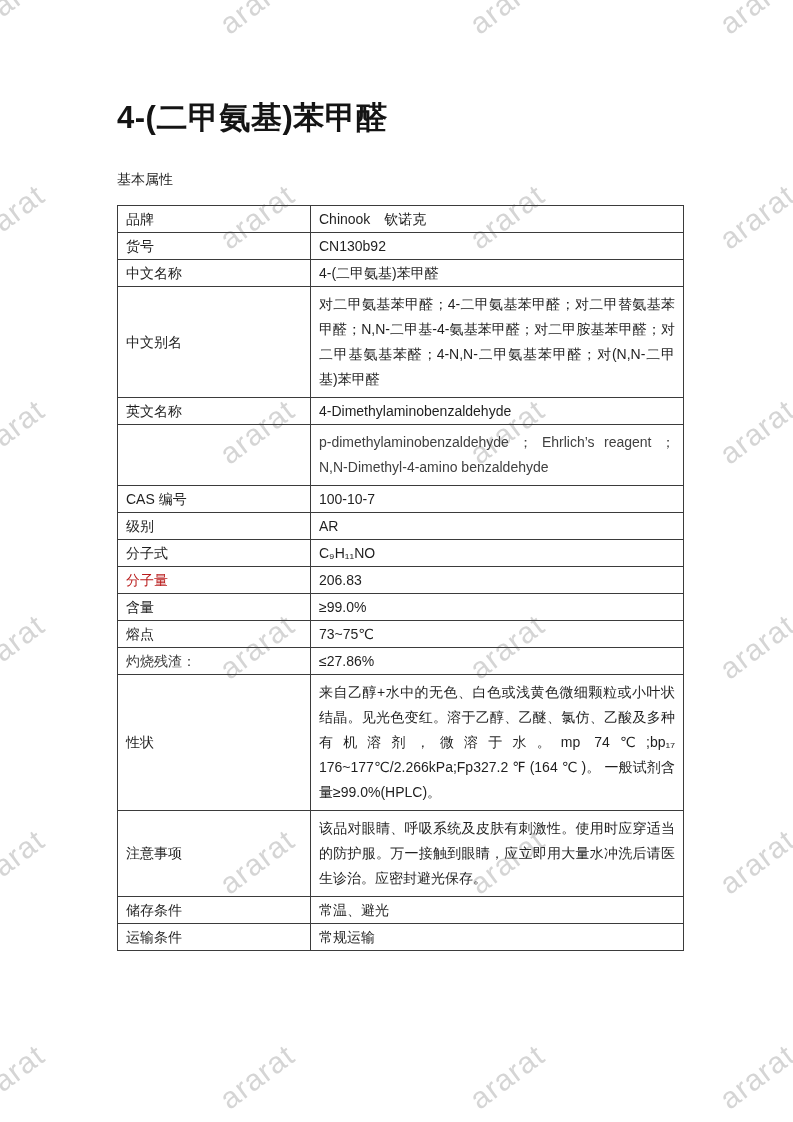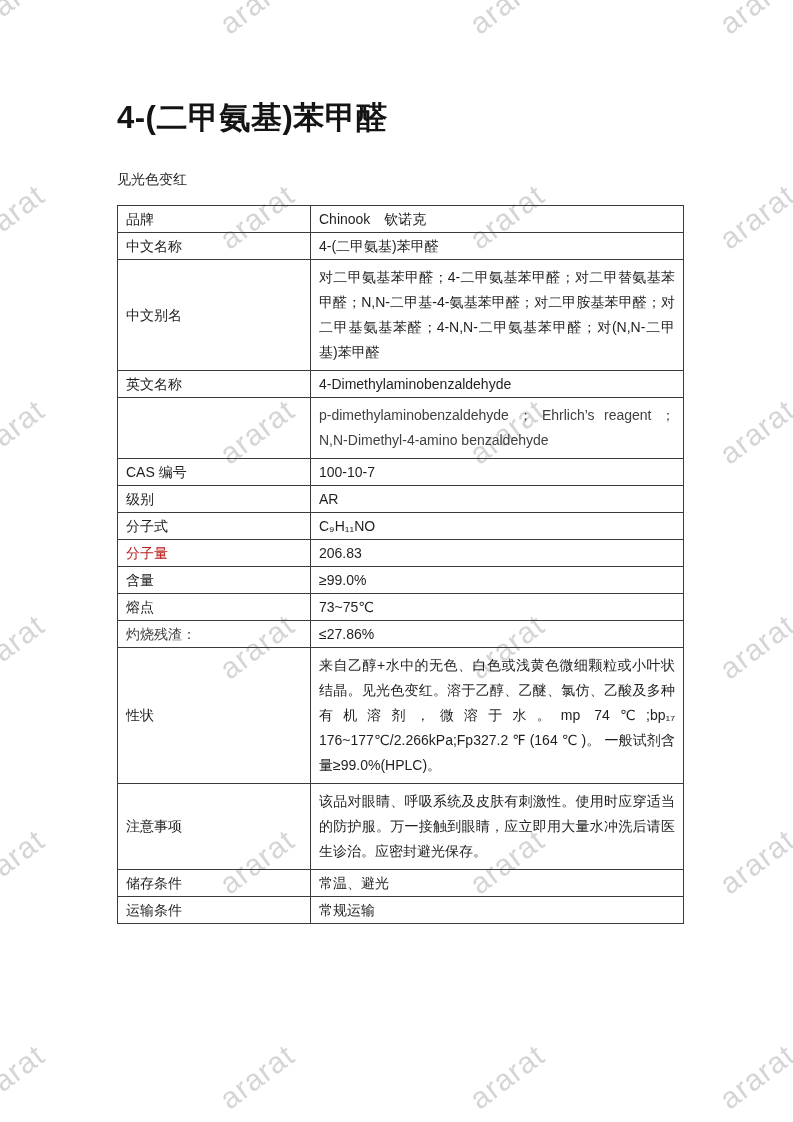--- a/index.html
+++ b/index.html
@@ -65,7 +65,7 @@
 
 <div class="content">
   <h1 class="title">4-(二甲氨基)苯甲醛</h1>
-  <div class="section-heading">见光色变红</div>
+  <div class="section-heading">基本属性</div>
   <table class="props">
     <colgroup>
         <col style="width:193px">

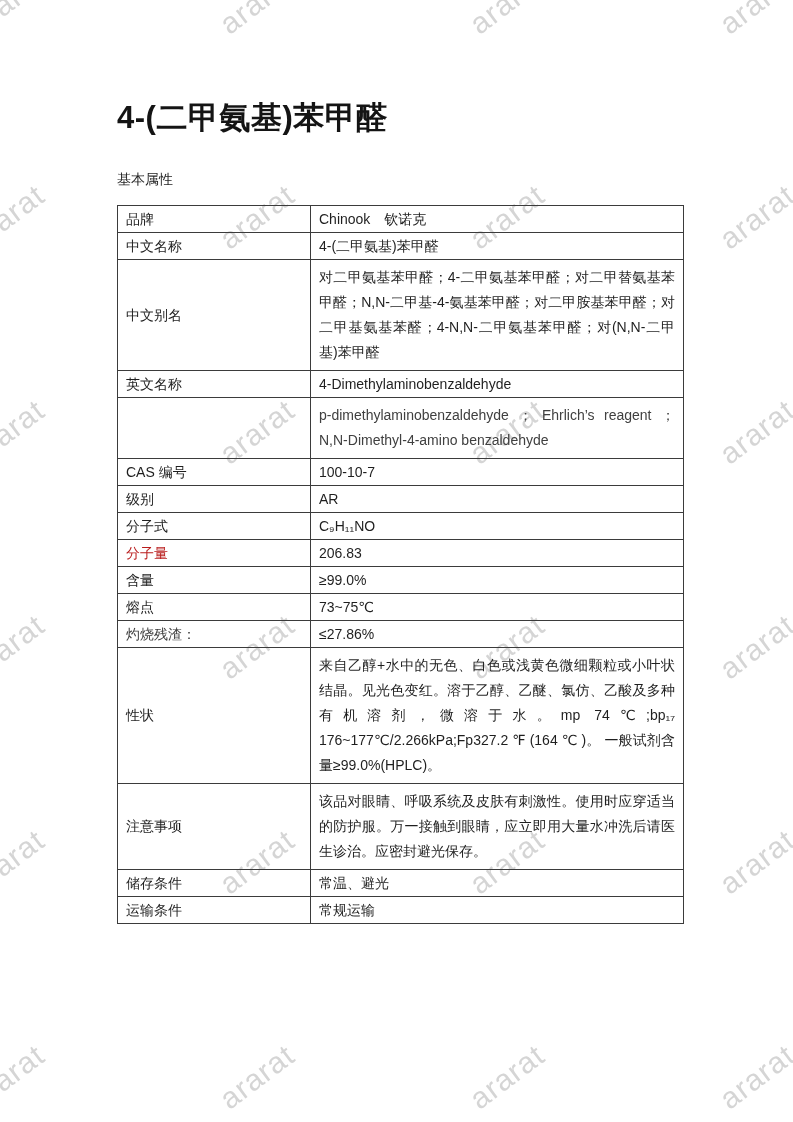--- a/index.html
+++ b/index.html
@@ -77,6 +77,10 @@
           <td class="value" style="border-color: rgb(59, 59, 59); color: rgb(31, 31, 31);">Chinook　钦诺克</td>
         </tr>
         <tr>
+          <td class="label" style="border-color: rgb(59, 59, 59); color: rgb(31, 31, 31);">货号</td>
+          <td class="value" style="border-color: rgb(59, 59, 59); color: rgb(31, 31, 31);">CN130b92</td>
+        </tr>
+        <tr>
           <td class="label" style="border-color: rgb(59, 59, 59); color: rgb(31, 31, 31);">中文名称</td>
           <td class="value" style="border-color: rgb(59, 59, 59); color: rgb(31, 31, 31);">4-(二甲氨基)苯甲醛</td>
         </tr>

